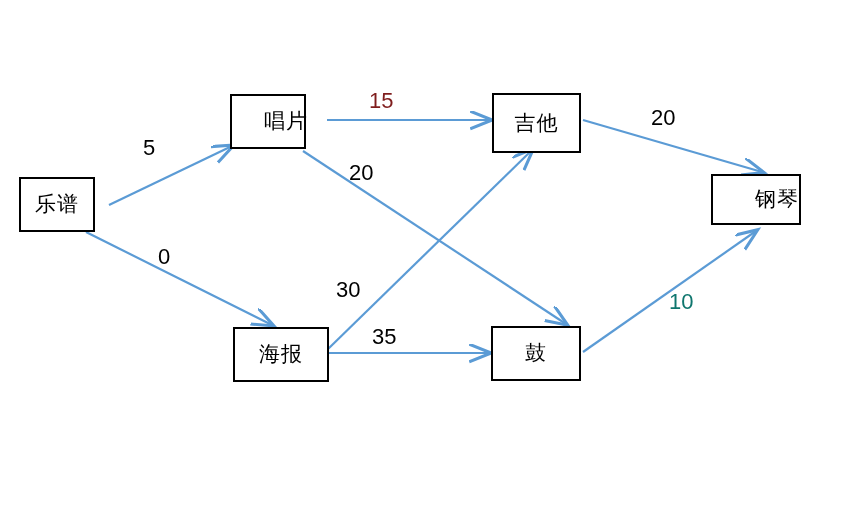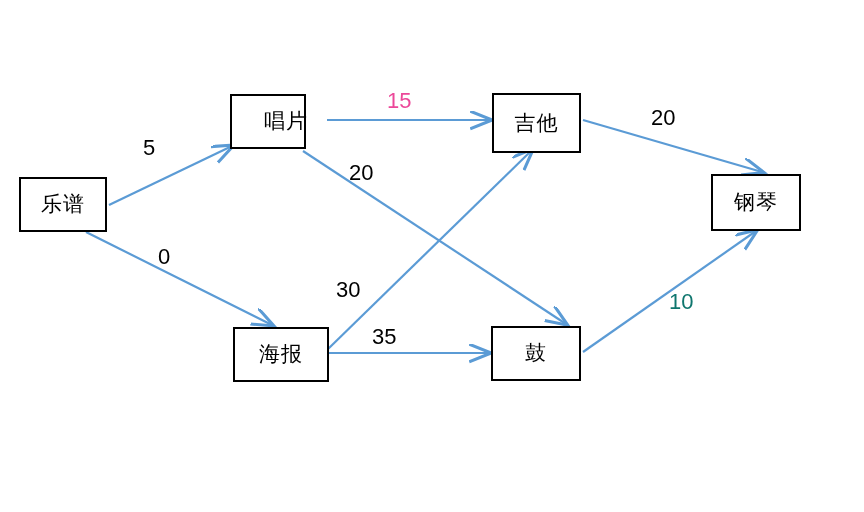--- a/index.html
+++ b/index.html
@@ -92,7 +92,7 @@
   <div id="label-layer">
       <div class="edge-label" style="left: 143px; top: 137px; color: rgb(0, 0, 0);">5</div>
       <div class="edge-label" style="left: 158px; top: 246px; color: rgb(0, 0, 0);">0</div>
-      <div class="edge-label" style="left: 387px; top: 90px; color: #ec4899;">15</div>
+      <div class="edge-label" style="left: 369px; top: 90px; color: #7f1d1d;">15</div>
       <div class="edge-label" style="left: 349px; top: 162px; color: rgb(0, 0, 0);">20</div>
       <div class="edge-label" style="left: 336px; top: 279px; color: rgb(0, 0, 0);">30</div>
       <div class="edge-label" style="left: 372px; top: 326px; color: rgb(0, 0, 0);">35</div>

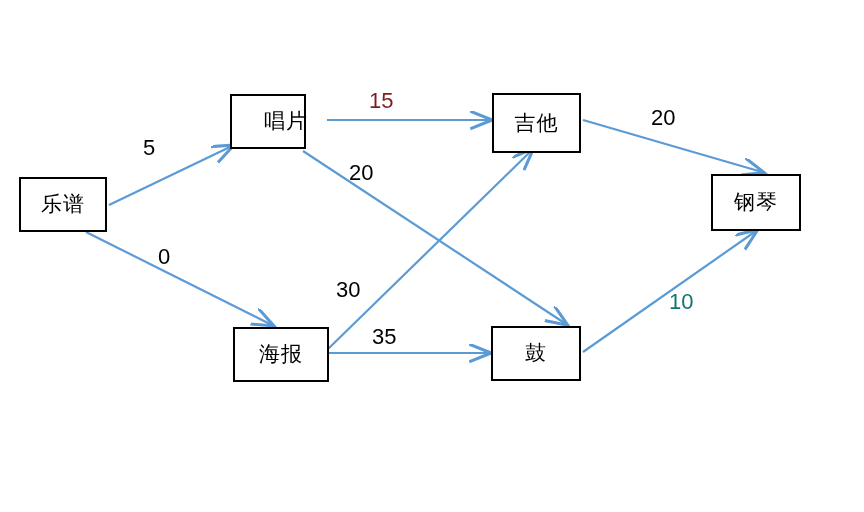--- a/index.html
+++ b/index.html
@@ -70,7 +70,7 @@
   </svg>
 
   <div id="node-layer">
-      <div class="node" style="left: 19px; top: 177px; width: 88px; height: 55px; border-color: rgb(0, 0, 0); background: rgb(255, 255, 255);">
+      <div class="node" style="left: 19px; top: 177px; width: 76px; height: 55px; border-color: rgb(0, 0, 0); background: rgb(255, 255, 255);">
         <span>乐谱</span>
       </div>
       <div class="node" style="left: 230px; top: 94px; width: 76px; height: 55px; border-color: rgb(0, 0, 0); background: rgb(255, 255, 255); padding-left: 36px;">

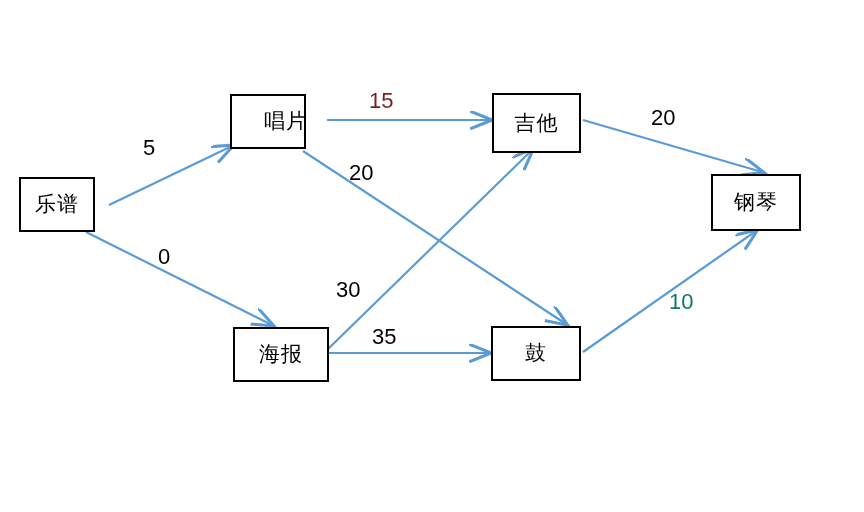--- a/index.html
+++ b/index.html
@@ -85,7 +85,7 @@
       <div class="node" style="left: 491px; top: 326px; width: 90px; height: 55px; border-color: rgb(0, 0, 0); background: rgb(255, 255, 255);">
         <span>鼓</span>
       </div>
-      <div class="node" style="left: 711px; top: 174px; width: 90px; height: 57px; border-color: rgb(0, 0, 0); background: rgb(255, 255, 255);">
+      <div class="node" style="left: 711px; top: 174px; width: 90px; height: 51px; border-color: rgb(0, 0, 0); background: rgb(255, 255, 255); justify-content: flex-end;">
         <span>钢琴</span>
       </div>
     </div>

